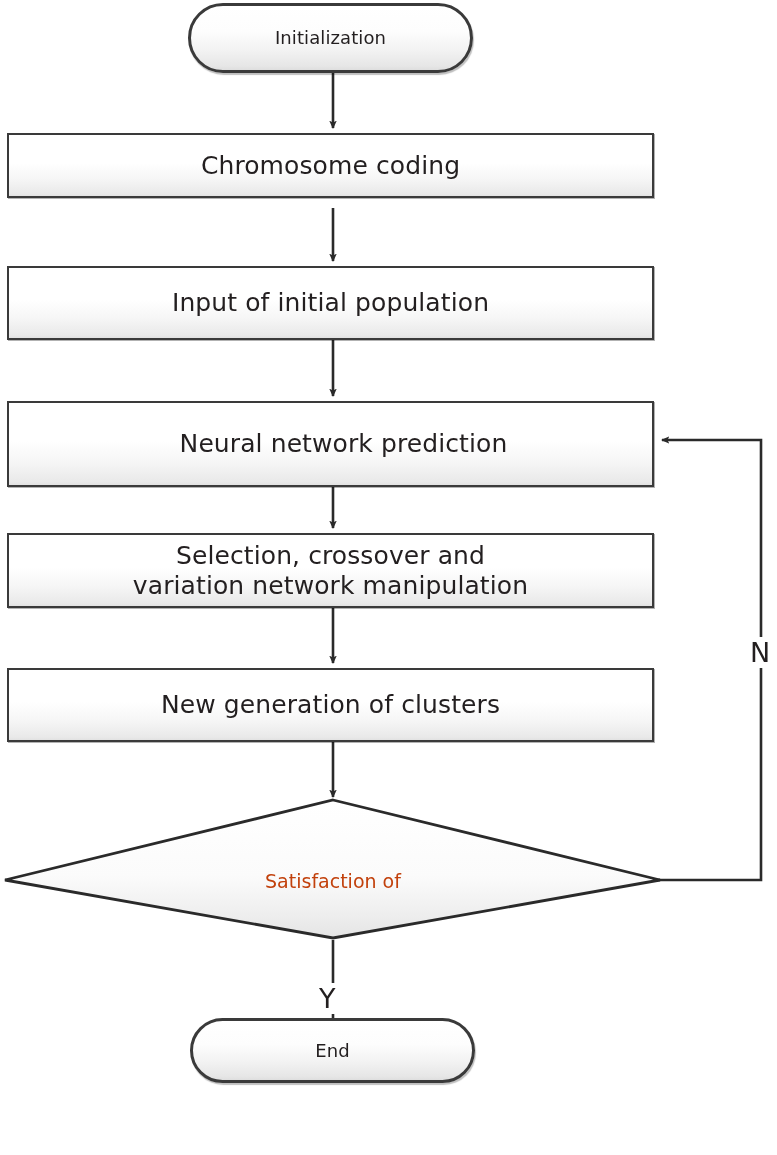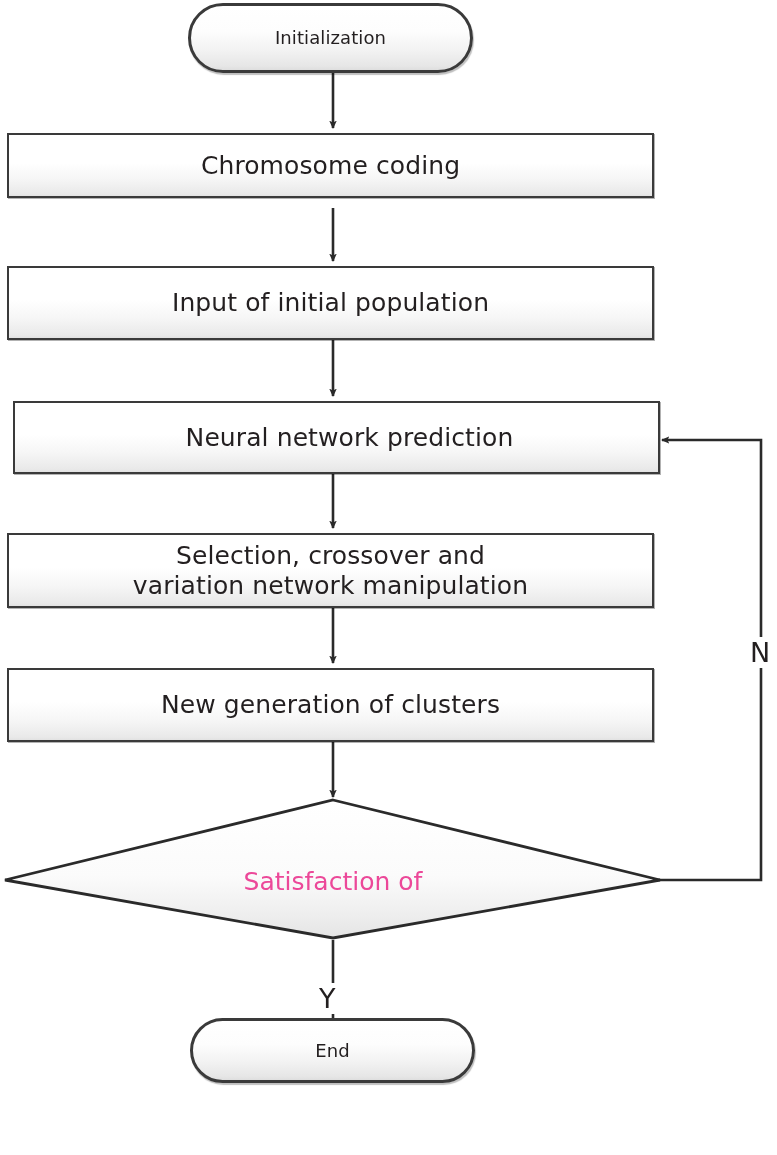--- a/index.html
+++ b/index.html
@@ -110,7 +110,7 @@
   <span>Input of initial population</span>
 </div>
 
-<div class="node proc" style="left:13px; top:401px; width:647px; height:73px;padding-left:26px;">
+<div class="node proc" style="left:7px; top:401px; width:647px; height:86px;padding-left:26px;">
   <span>Neural network prediction</span>
 </div>
 

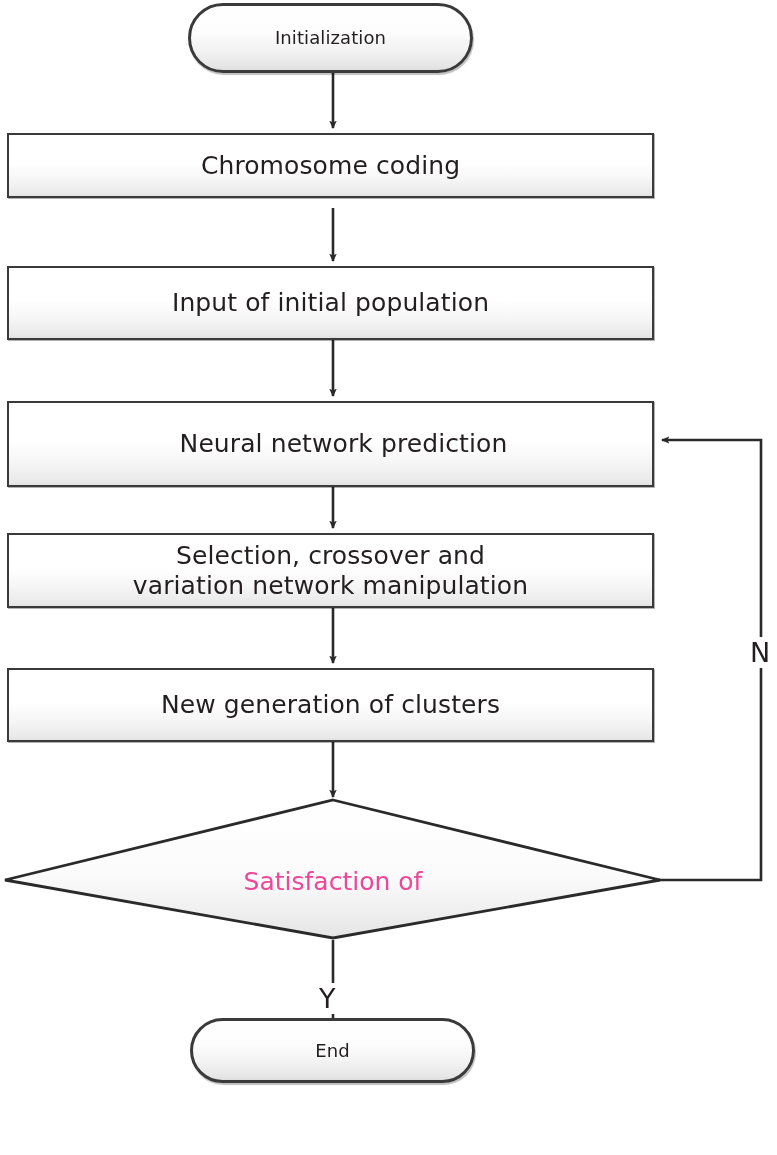--- a/index.html
+++ b/index.html
@@ -50,8 +50,8 @@
     align-items: center;
     justify-content: center;
     text-align: center;
-    color: #ec4899;
-    font-size: 25px;
+    color: #c2410c;
+    font-size: 19px;
     line-height: 1.16;
     pointer-events: none;
   }

